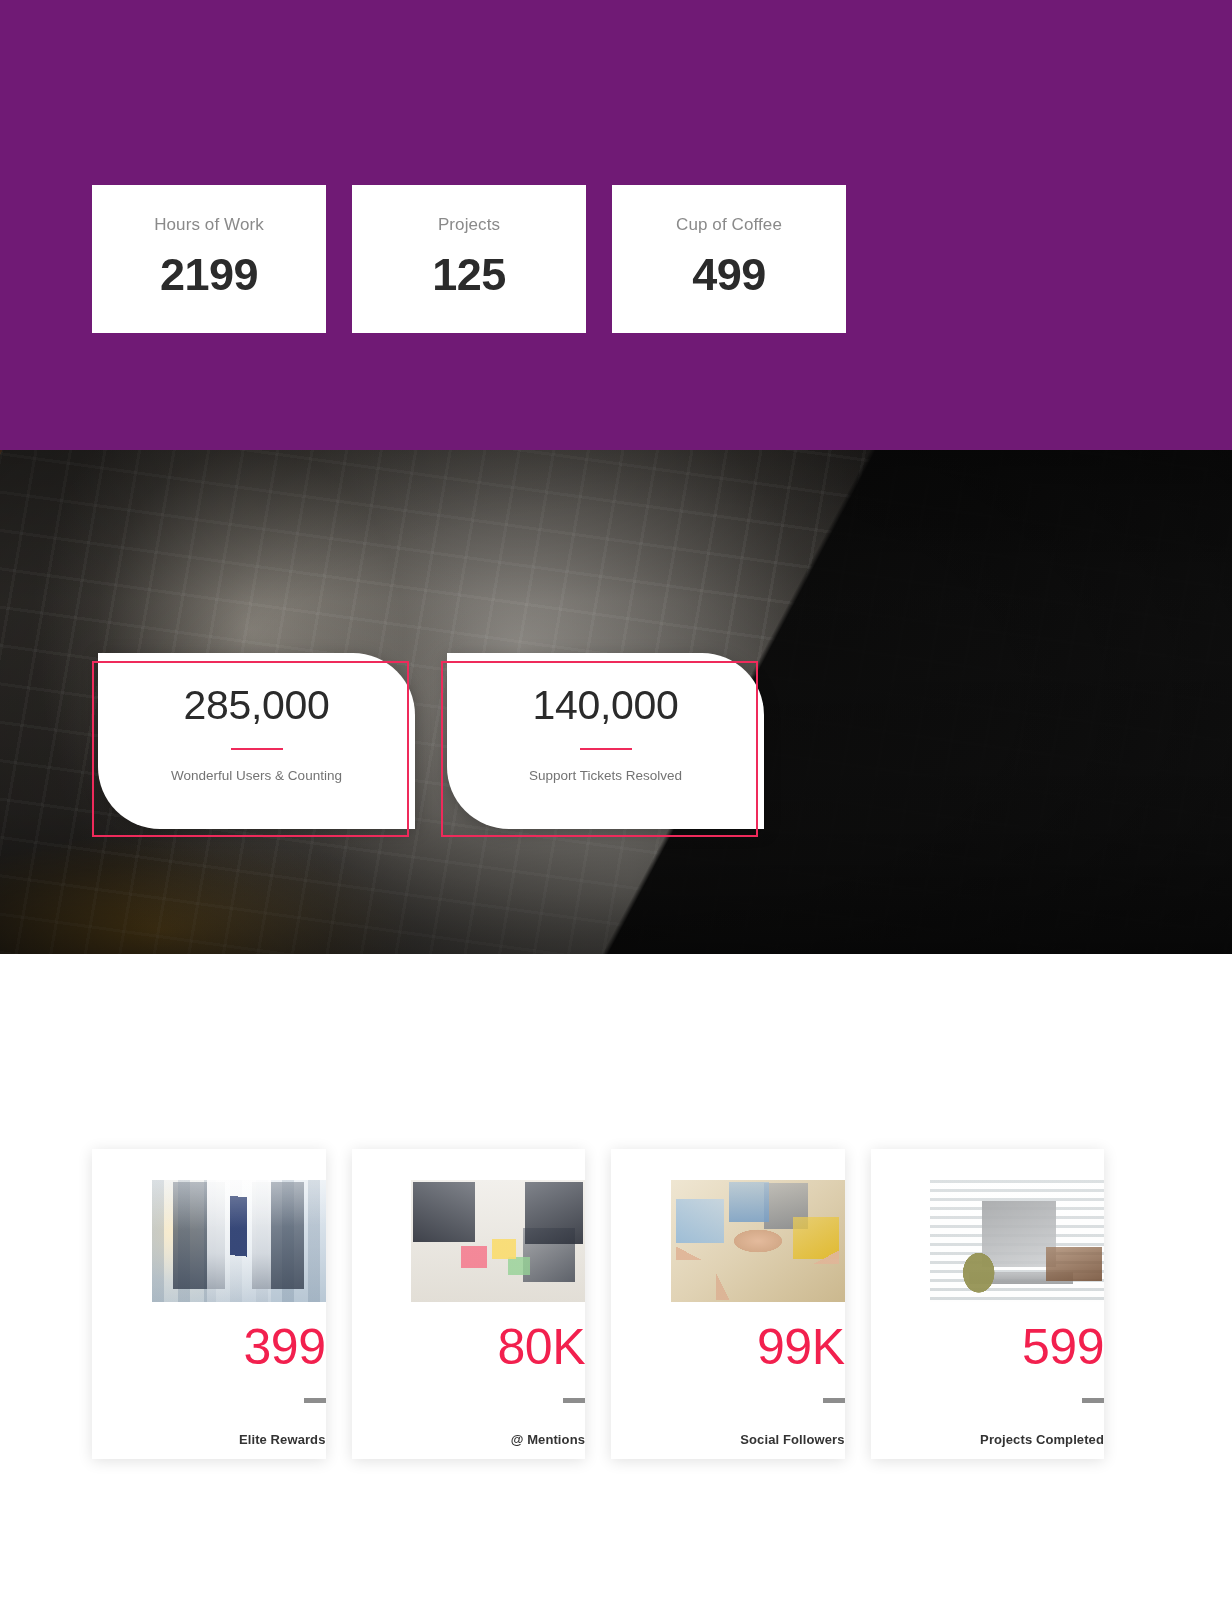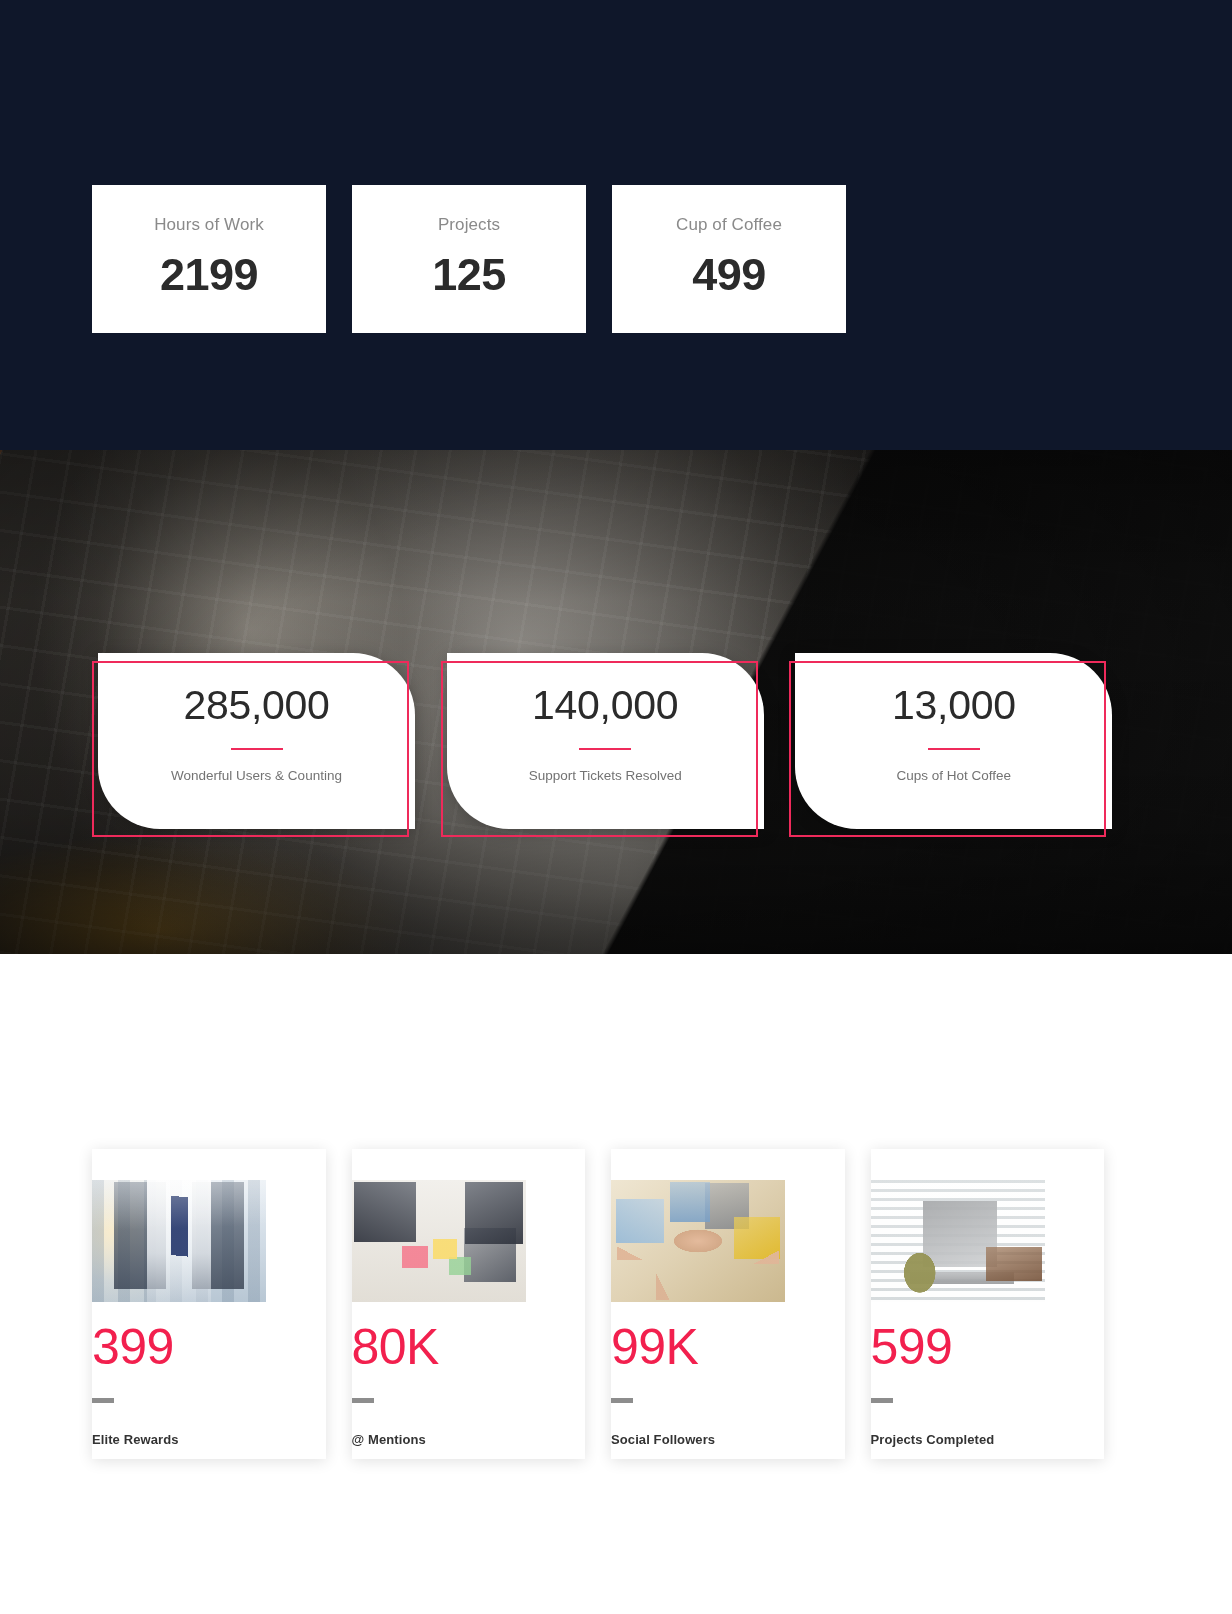--- a/index.html
+++ b/index.html
@@ -16,7 +16,7 @@
   .section-counters {
     width: 1232px;
     height: 450px;
-    background: #0f172a;
+    background: #701a75;
     position: relative;
     padding-left: 24px;
   }

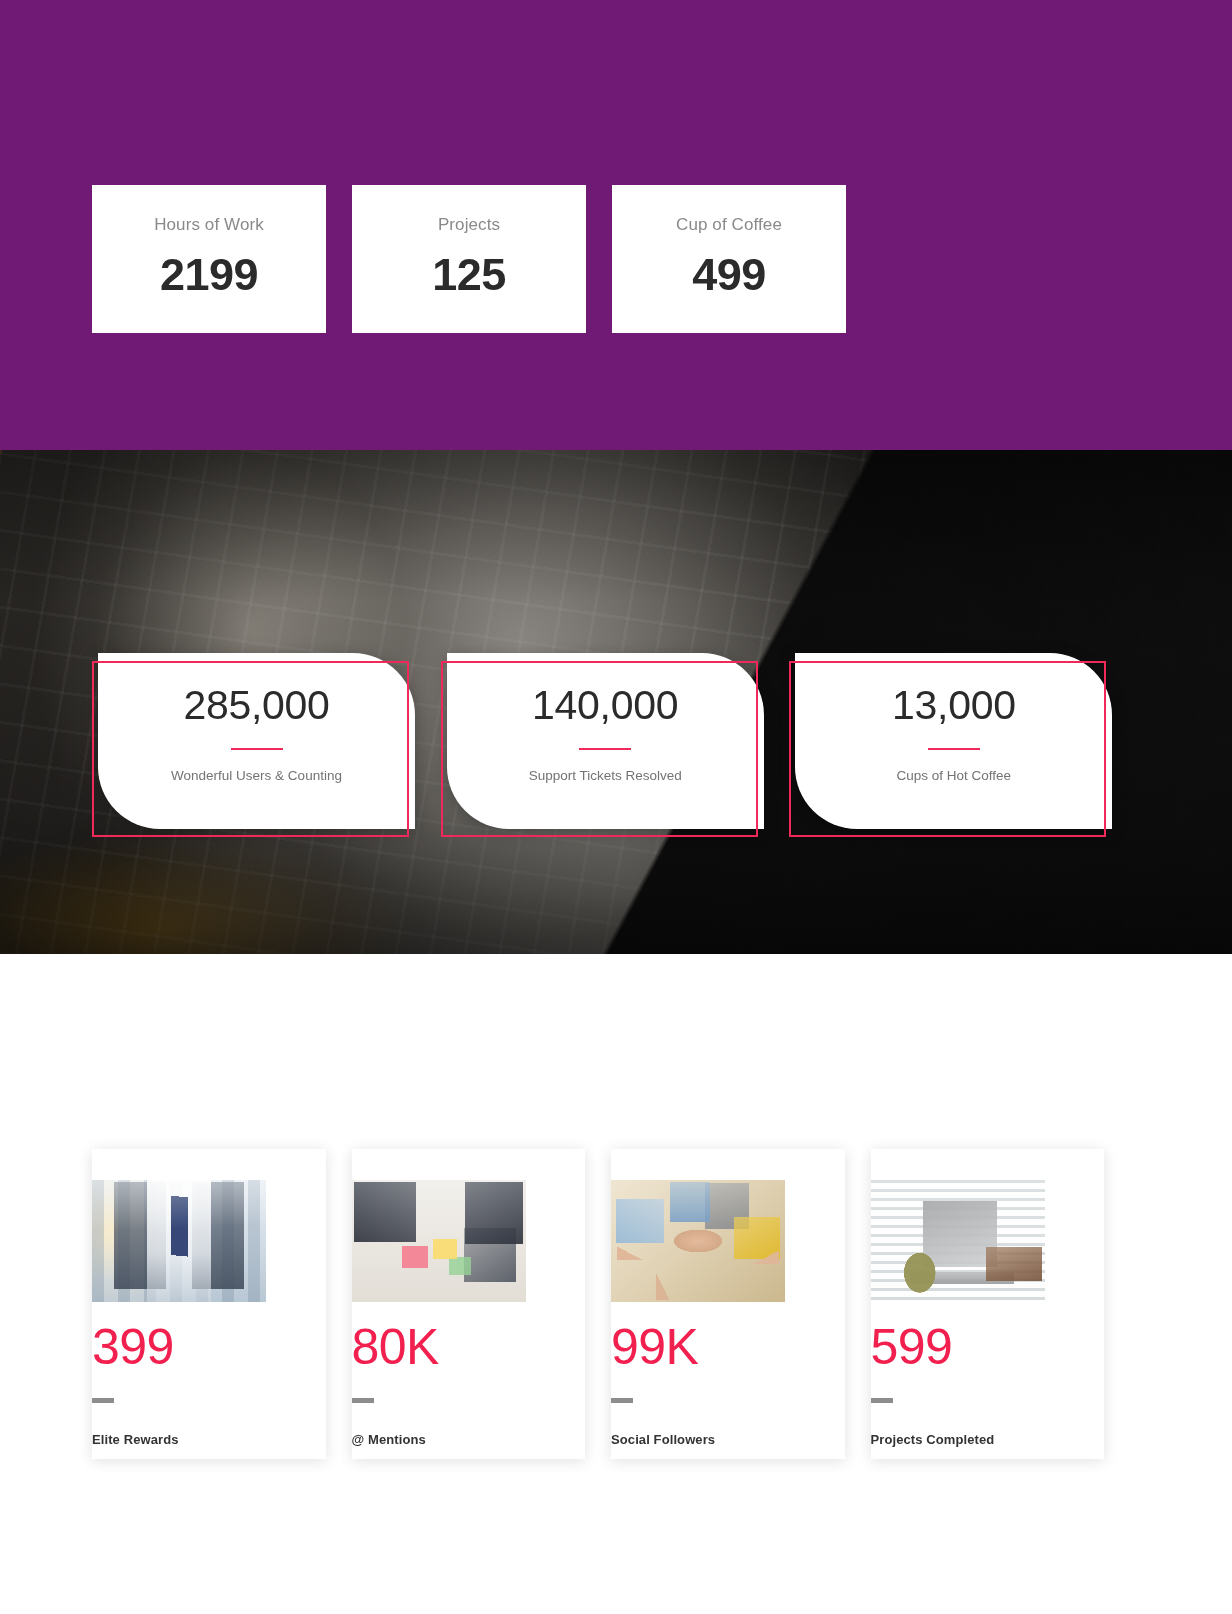--- a/index.html
+++ b/index.html
@@ -312,14 +312,6 @@
       <div class="fancy-frame"></div>
     </div>
 
-    <div class="fancy-wrap">
-      <div class="fancy-card">
-        <div class="num">13,000</div>
-        <div class="rule"></div>
-        <div class="cap">Cups of Hot Coffee</div>
-      </div>
-      <div class="fancy-frame"></div>
-    </div>
 
   </div>
 </section>

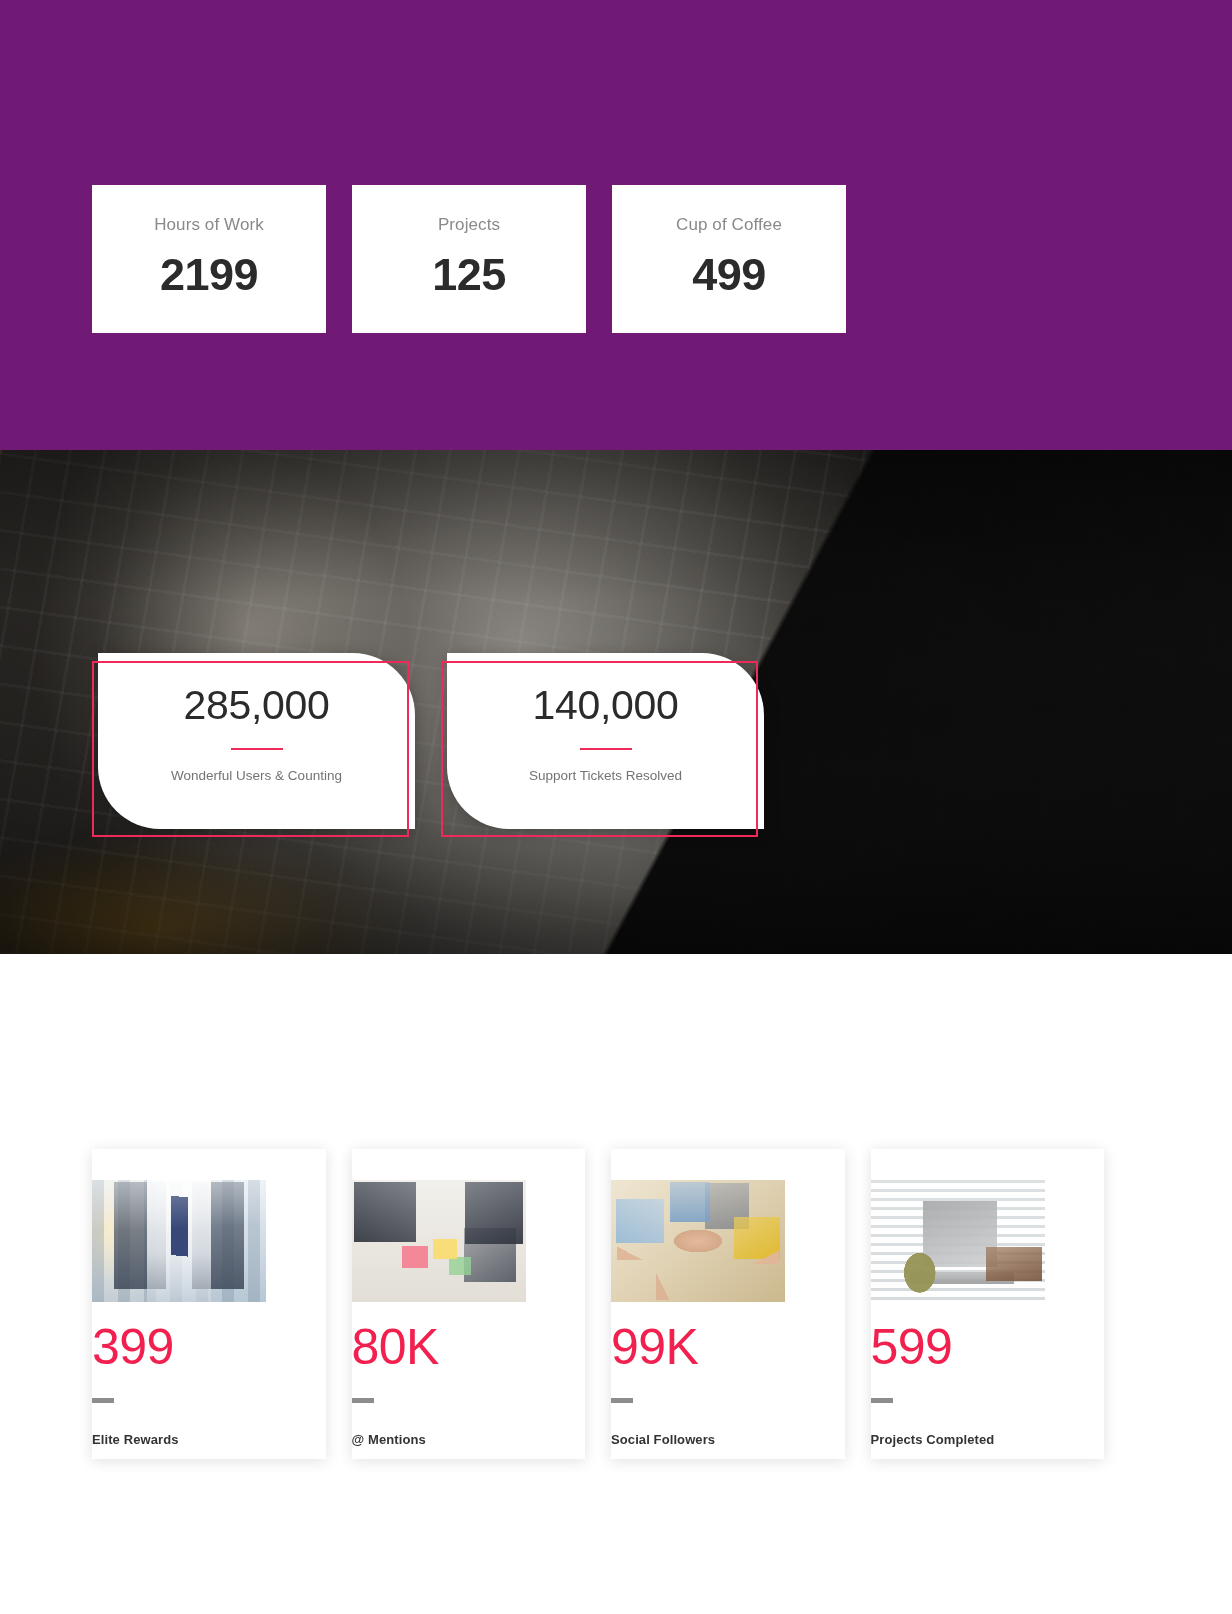--- a/index.html
+++ b/index.html
@@ -165,7 +165,7 @@
     box-shadow: 0 2px 14px rgba(0,0,0,.12);
     display: flex;
     flex-direction: column;
-    align-items: flex-start;
+    align-items: flex-end;
     padding-top: 31px;
   }
   .media-thumb {

